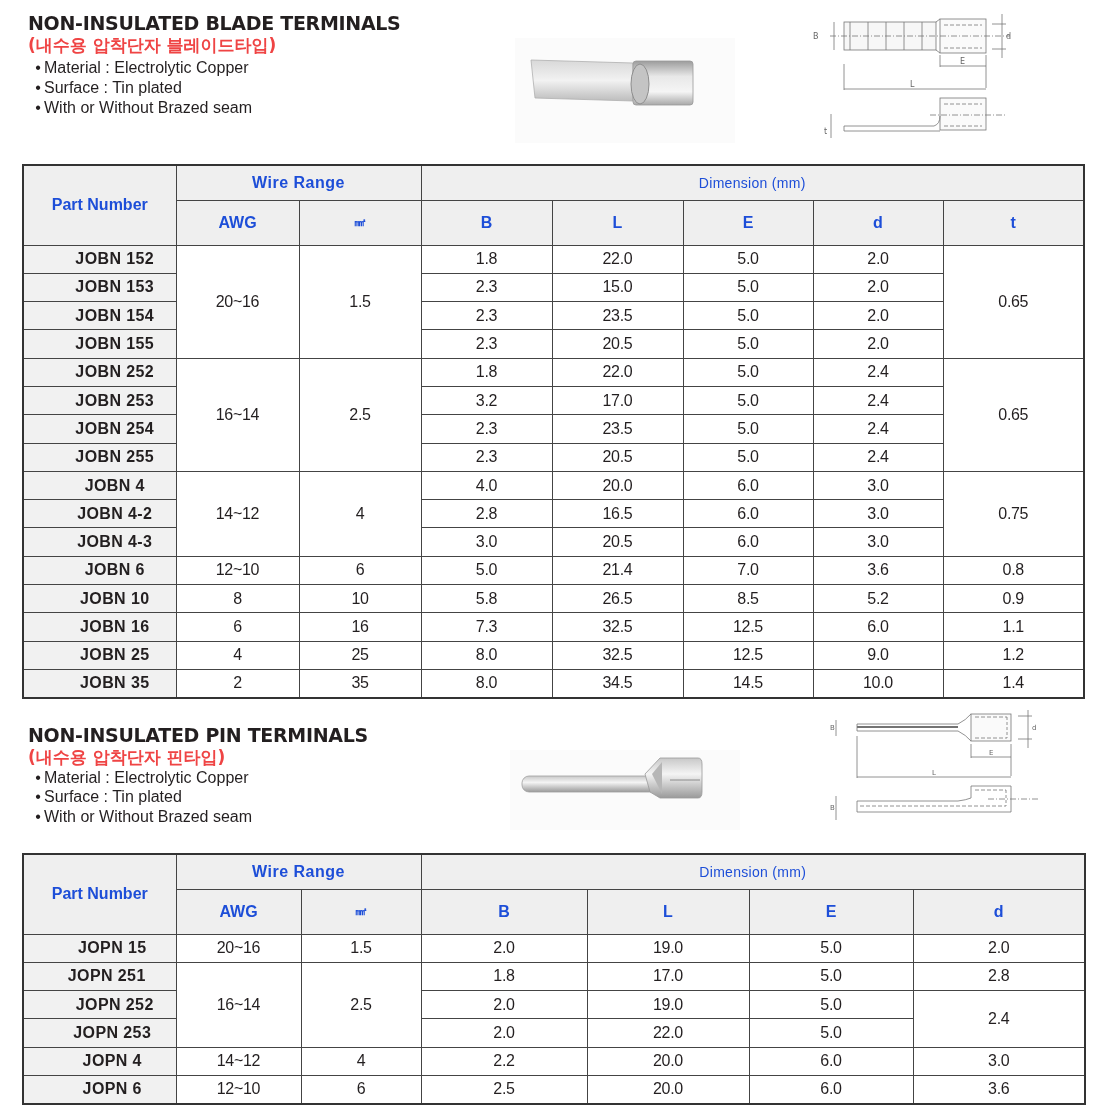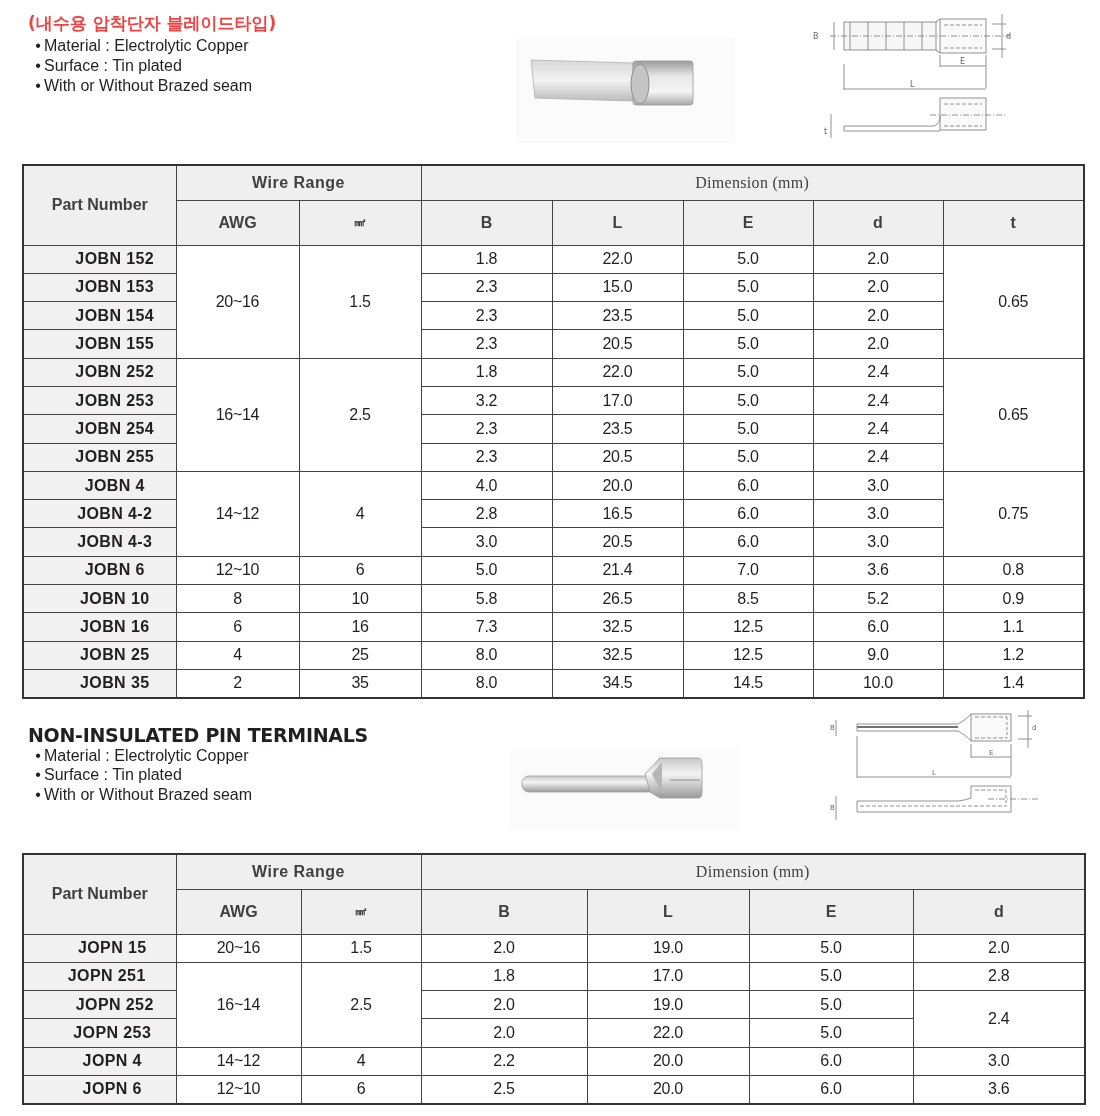--- a/index.html
+++ b/index.html
@@ -35,6 +35,7 @@
 <body>
 
 <div class="section-head" style="top:12px;">
+  <div class="title">NON-INSULATED BLADE TERMINALS</div>
   <div class="subtitle">(내수용 압착단자 블레이드타입)</div>
   <ul class="features">
     <li><span class="bullet">•</span><span>Material : Electrolytic Copper</span></li>

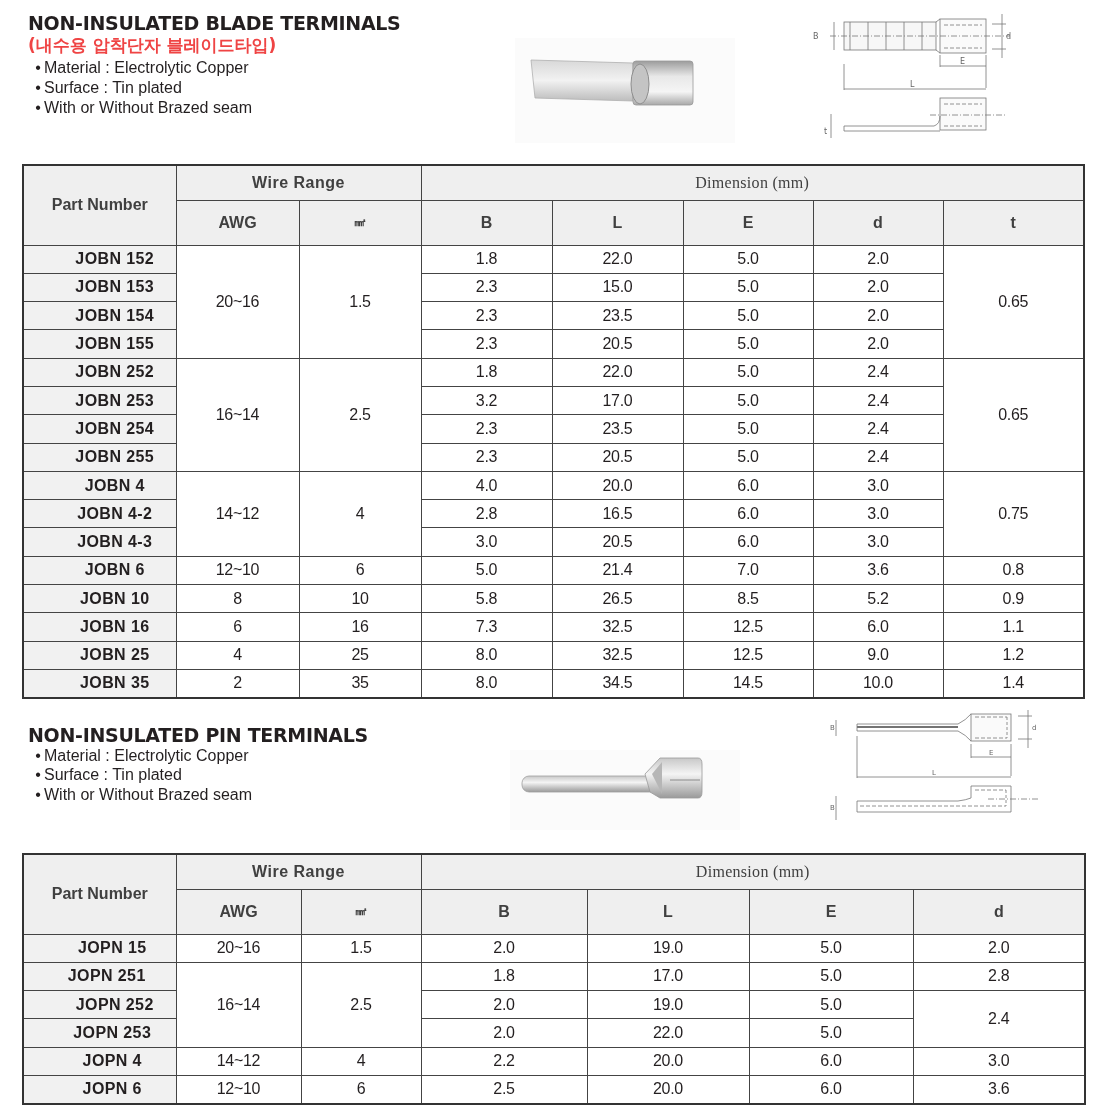--- a/index.html
+++ b/index.html
@@ -18,7 +18,7 @@
 
   table.spec { position: absolute; left: 22px; border-collapse: collapse; border: 2px solid #333; table-layout: fixed; }
   table.spec th, table.spec td { border: 1px solid #444; text-align: center; vertical-align: middle; padding: 0; }
-  table.spec th { background: #efefef; font-weight: bold; font-size: 16px; color: #404040; }
+  table.spec th { background: #efefef; font-weight: bold; font-size: 16px; color: #1d4ed8; }
   table.spec th.dim-head, table.spec th.wr-head { font-weight: normal; font-family: Liberation Serif, serif; font-size: 16px; letter-spacing: 0.3px; }
   table.spec th.wr-head { font-weight: bold; font-family: "Liberation Sans", sans-serif; font-size: 16px; letter-spacing: 0.5px;}
   table.spec th.unit { font-size: 11px; font-weight: bold; }

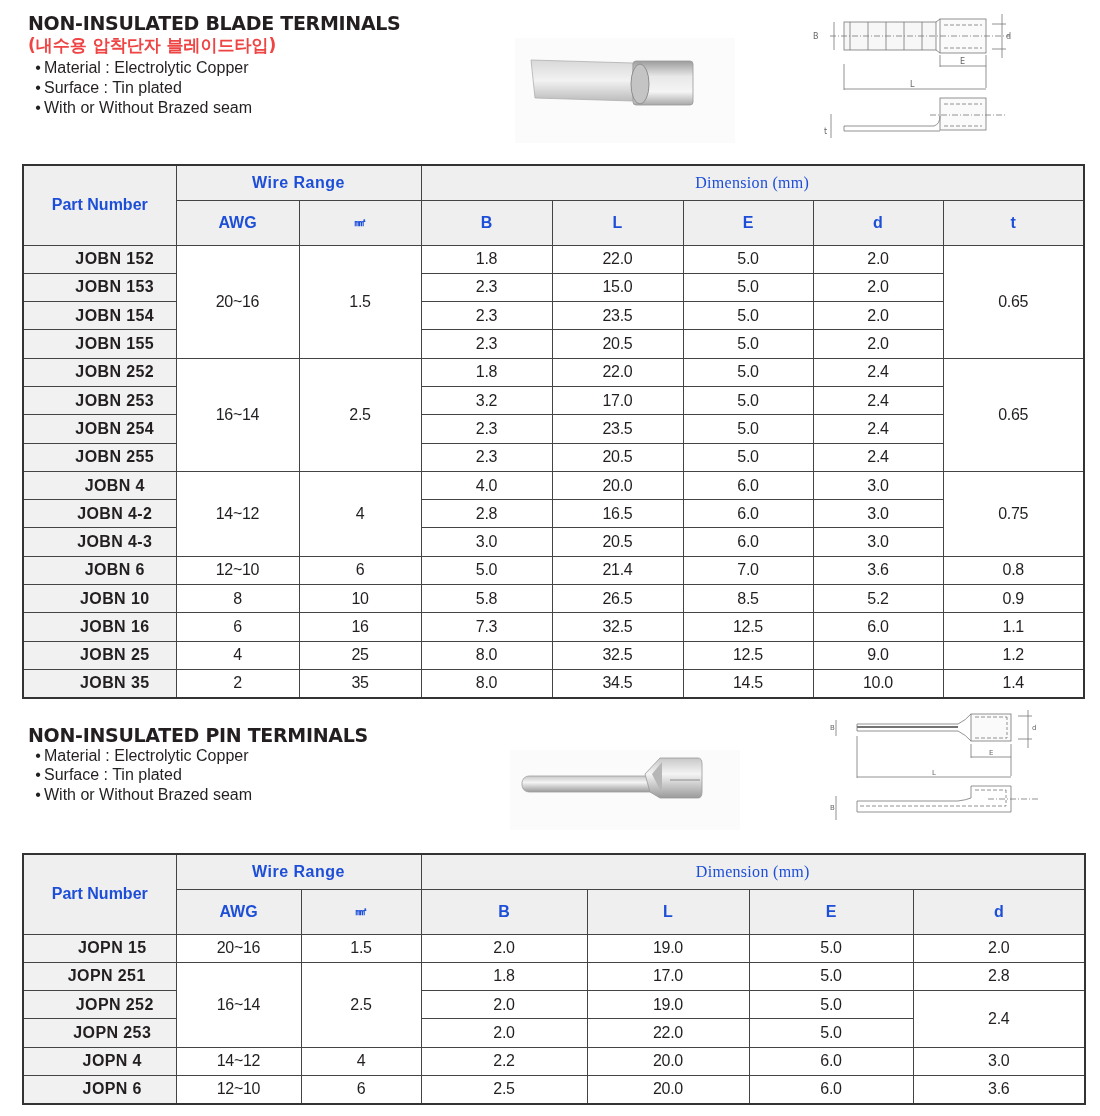--- a/index.html
+++ b/index.html
@@ -19,7 +19,7 @@
   table.spec { position: absolute; left: 22px; border-collapse: collapse; border: 2px solid #333; table-layout: fixed; }
   table.spec th, table.spec td { border: 1px solid #444; text-align: center; vertical-align: middle; padding: 0; }
   table.spec th { background: #efefef; font-weight: bold; font-size: 16px; color: #1d4ed8; }
-  table.spec th.dim-head, table.spec th.wr-head { font-weight: normal; font-family: Liberation Serif, serif; font-size: 16px; letter-spacing: 0.3px; }
+  table.spec th.dim-head, table.spec th.wr-head { font-weight: normal; font-family: Liberation Sans, sans-serif; font-size: 14px; letter-spacing: 0.3px; }
   table.spec th.wr-head { font-weight: bold; font-family: "Liberation Sans", sans-serif; font-size: 16px; letter-spacing: 0.5px;}
   table.spec th.unit { font-size: 11px; font-weight: bold; }
   table.spec td { font-family: "Liberation Sans", sans-serif; font-size: 16px; color: #231f20; background: #fff; letter-spacing: -0.3px; }

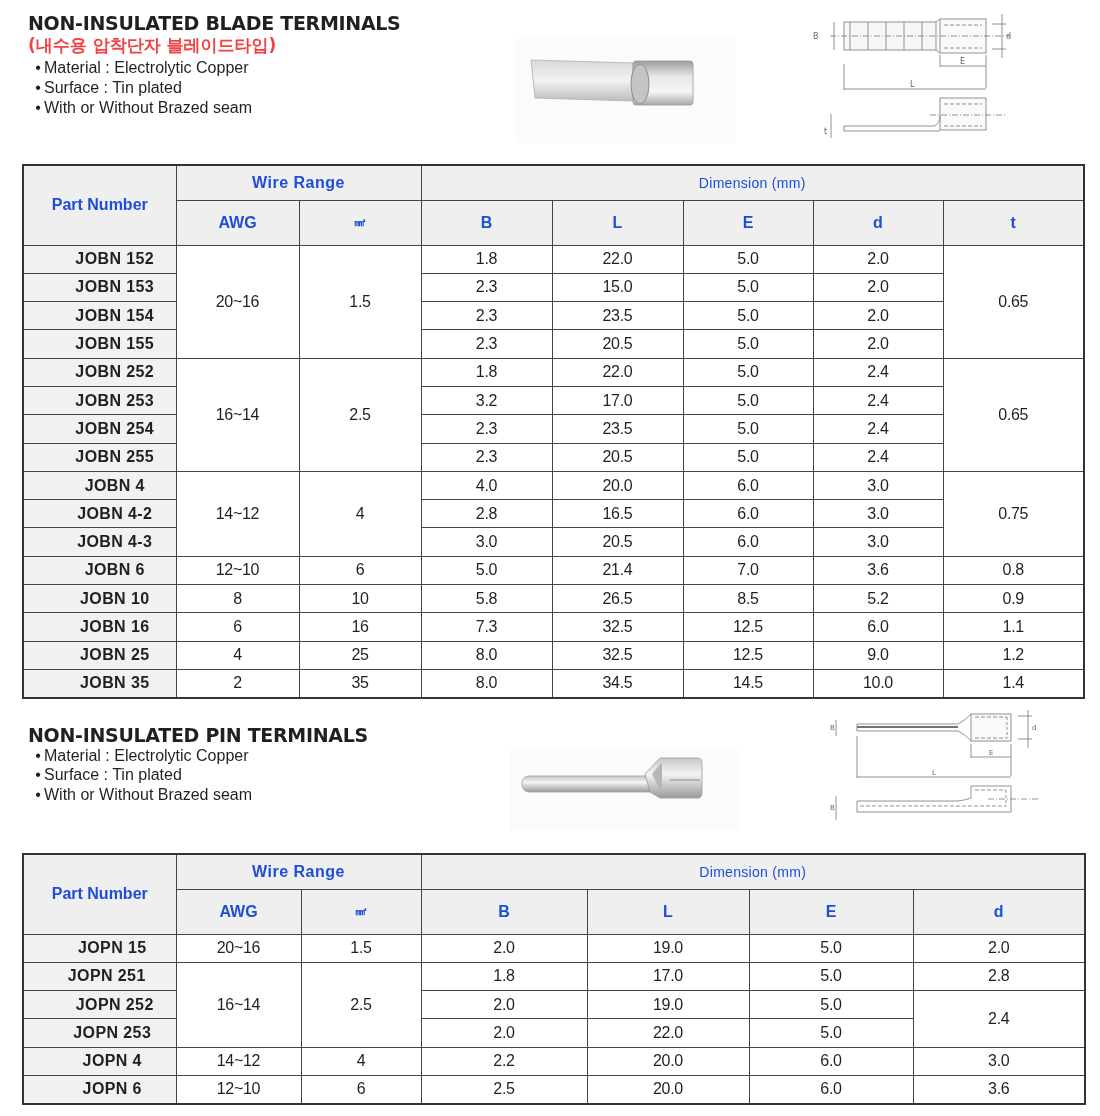--- a/index.html
+++ b/index.html
@@ -285,6 +285,7 @@
 
 <div class="section-head" style="top:724px;">
   <div class="title">NON-INSULATED PIN TERMINALS</div>
+  <div class="subtitle">(내수용 압착단자 핀타입)</div>
   <ul class="features" style="margin-top:0;">
     <li style="line-height:19px"><span class="bullet">•</span><span>Material : Electrolytic Copper</span></li>
     <li style="line-height:19px"><span class="bullet">•</span><span>Surface : Tin plated</span></li>

